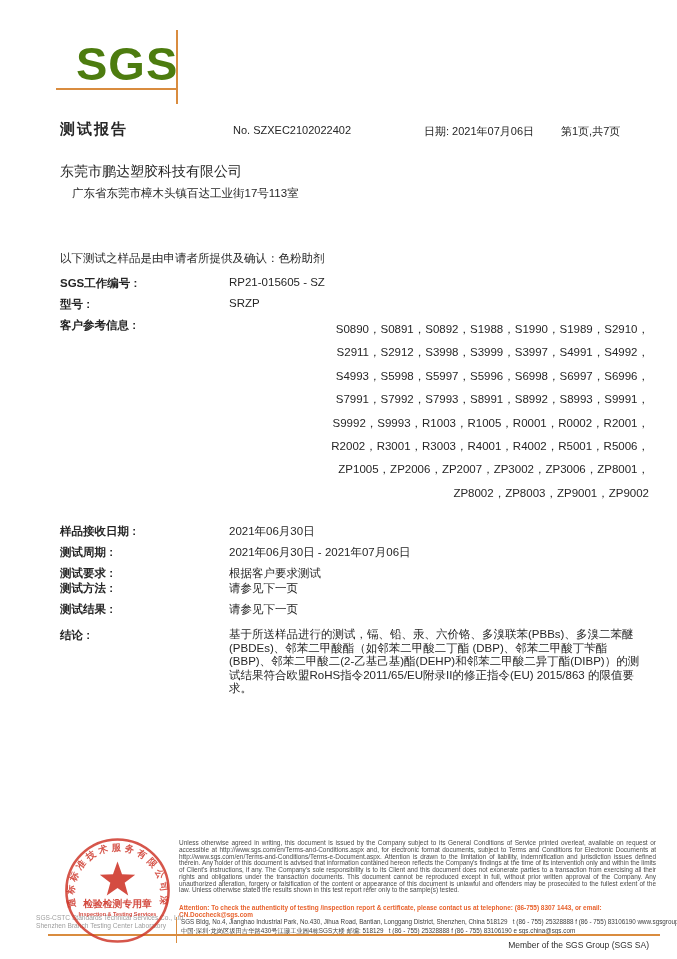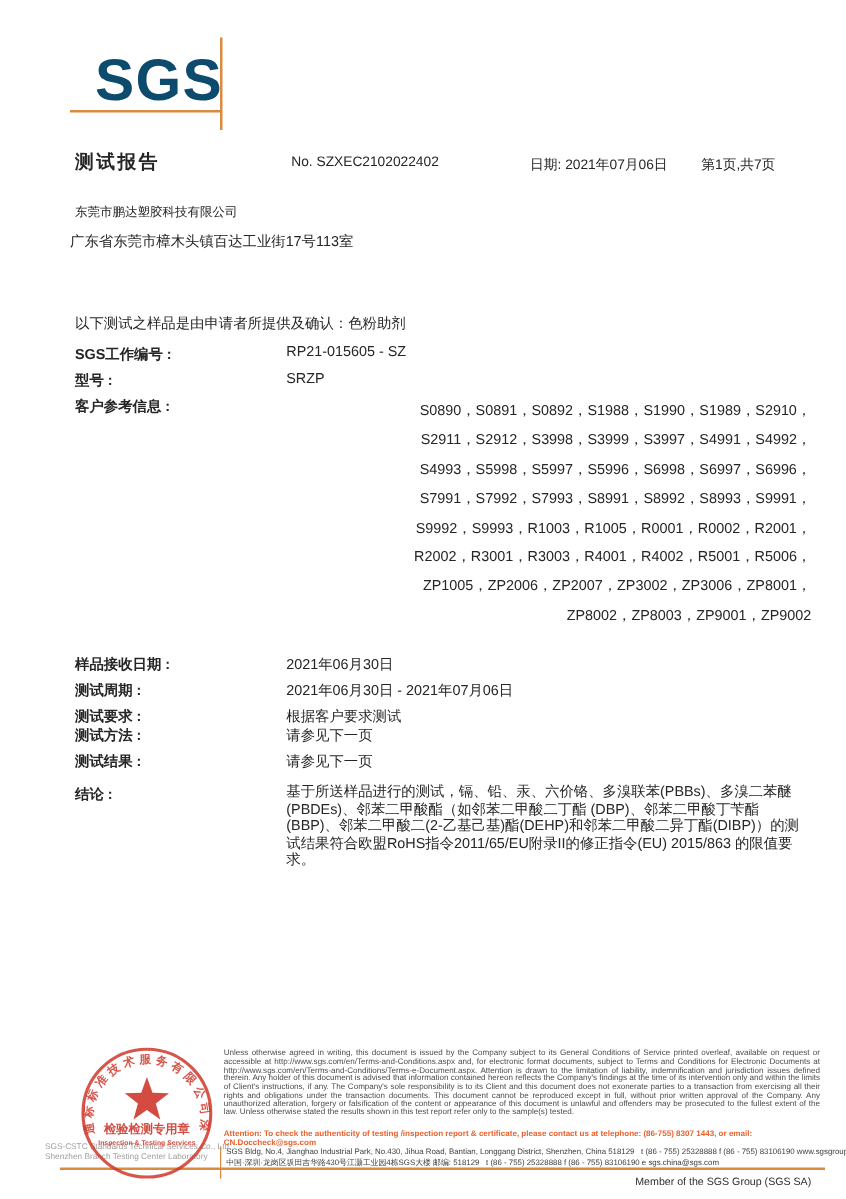--- a/index.html
+++ b/index.html
@@ -16,7 +16,7 @@
   .logo-sgs {
     position: absolute; left: 76px; top: 36px;
     font-size: 47px; font-weight: 700; letter-spacing: 1px;
-    color: #0c4a6e;
+    color: #4d7c0f;
   }
   .logo-hline { position: absolute; left: 56px; top: 88px; width: 121px; height: 2px; background: #d98c3f; }
   .logo-vline { position: absolute; left: 176px; top: 30px; width: 2px; height: 74px; background: #d98c3f; }

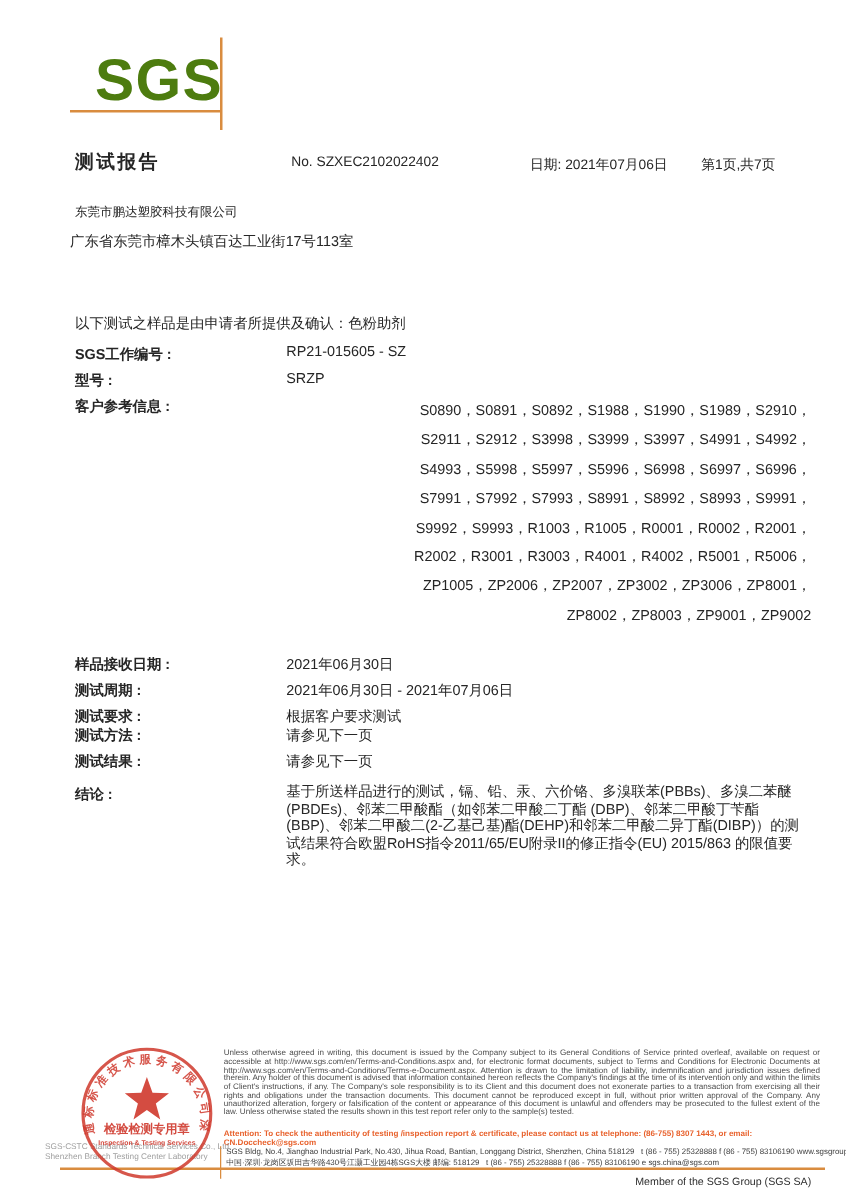--- a/index.html
+++ b/index.html
@@ -28,7 +28,7 @@
   .report-page { position: absolute; left: 561px; top: 4px; font-size: 11px; }
 
   
-  .client-name { position: absolute; left: 60px; top: 163px; font-size: 10px; }
+  .client-name { position: absolute; left: 60px; top: 163px; font-size: 14px; }
   .client-address { position: absolute; left: 56px; top: 186px; font-size: 11.5px; }
   .sample-statement { position: absolute; left: 60px; top: 251px; font-size: 11.5px; }
 

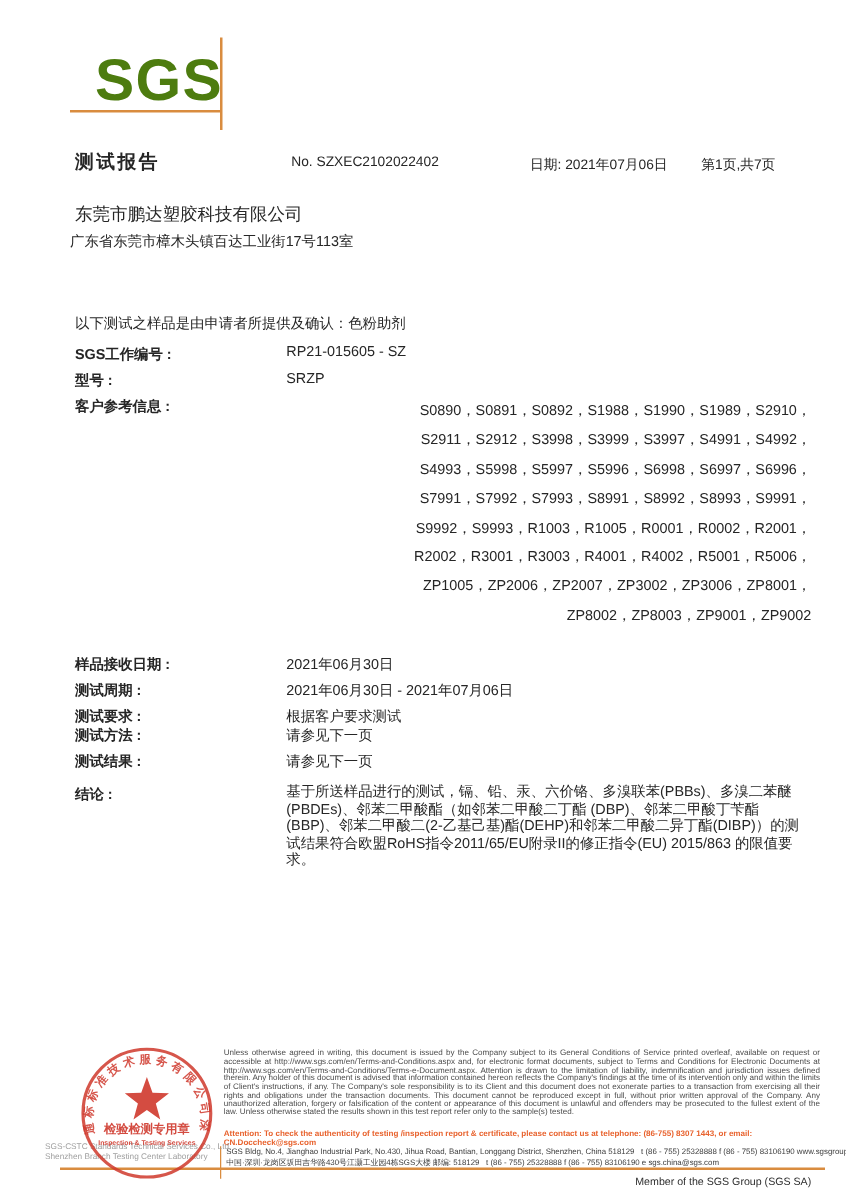--- a/index.html
+++ b/index.html
@@ -29,7 +29,7 @@
 
   
   .client-name { position: absolute; left: 60px; top: 163px; font-size: 14px; }
-  .client-address { position: absolute; left: 56px; top: 186px; font-size: 11.5px; }
+  .client-address { position: absolute; left: 72px; top: 186px; font-size: 11.5px; }
   .sample-statement { position: absolute; left: 60px; top: 251px; font-size: 11.5px; }
 
   

